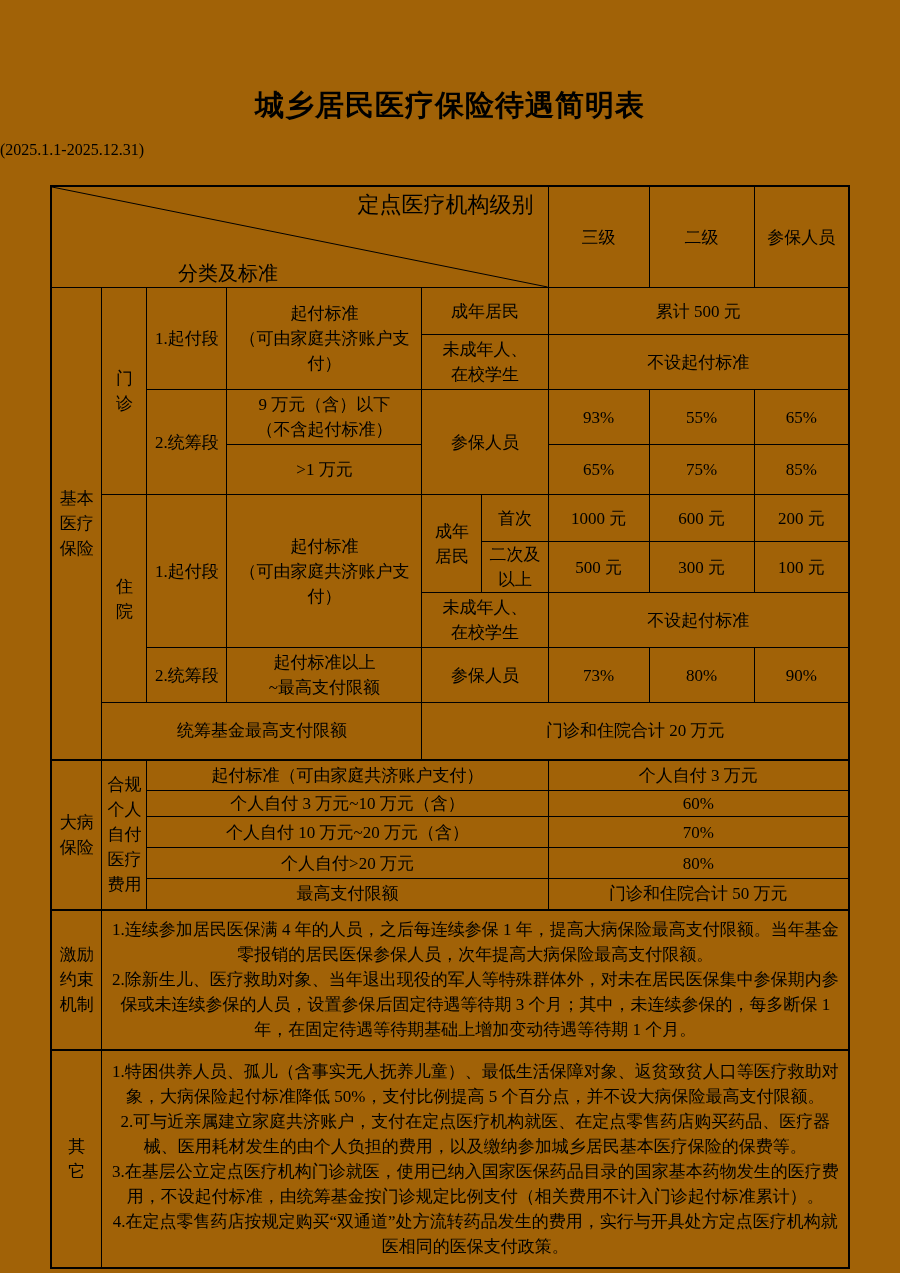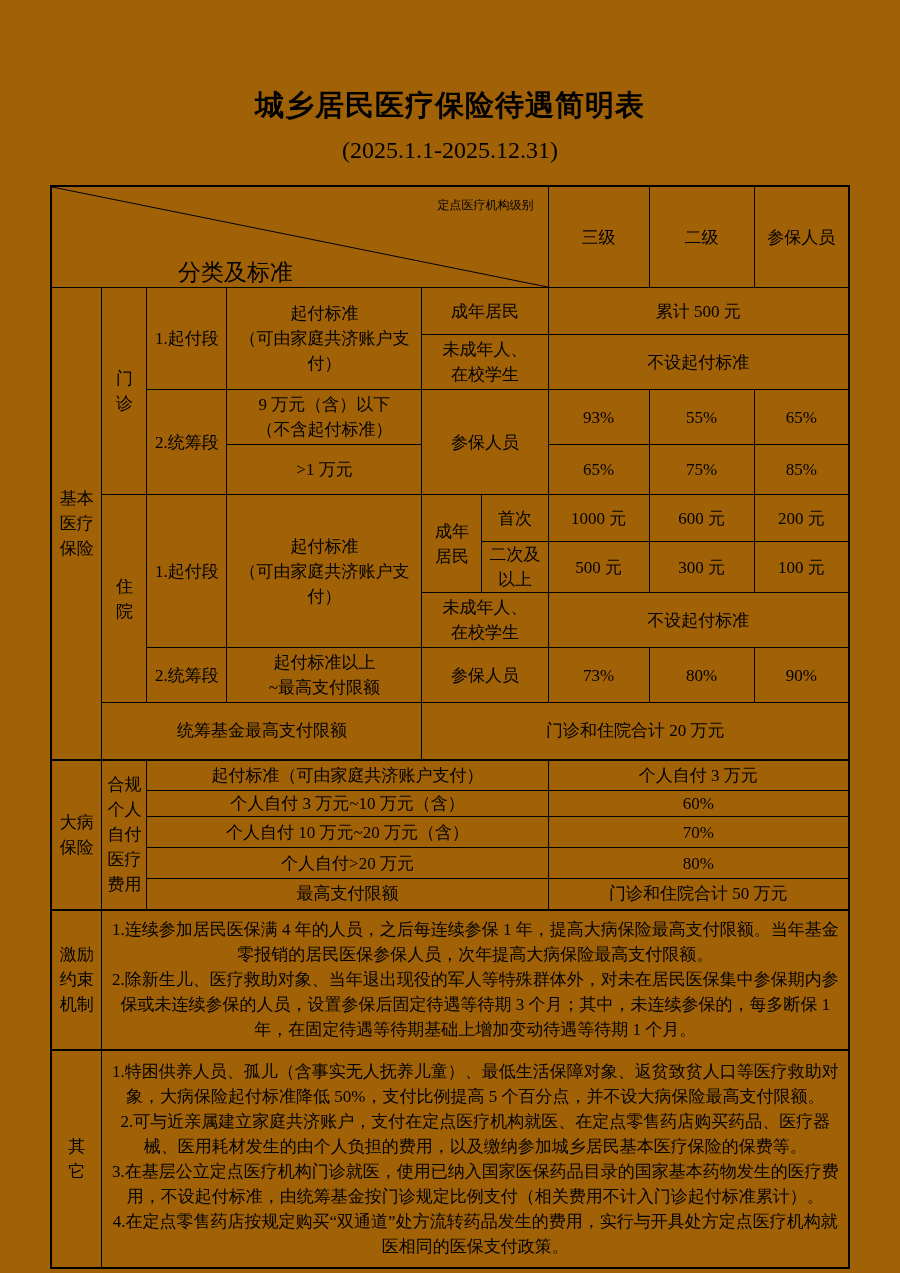--- a/index.html
+++ b/index.html
@@ -21,9 +21,8 @@
     letter-spacing: 1px;
   }
   .doc-subtitle {
-    text-align: center;
     margin-top: 16px;
-    font-size: 24px;
+    font-size: 16px;
     line-height: 24px;
   }
   table.benefits {

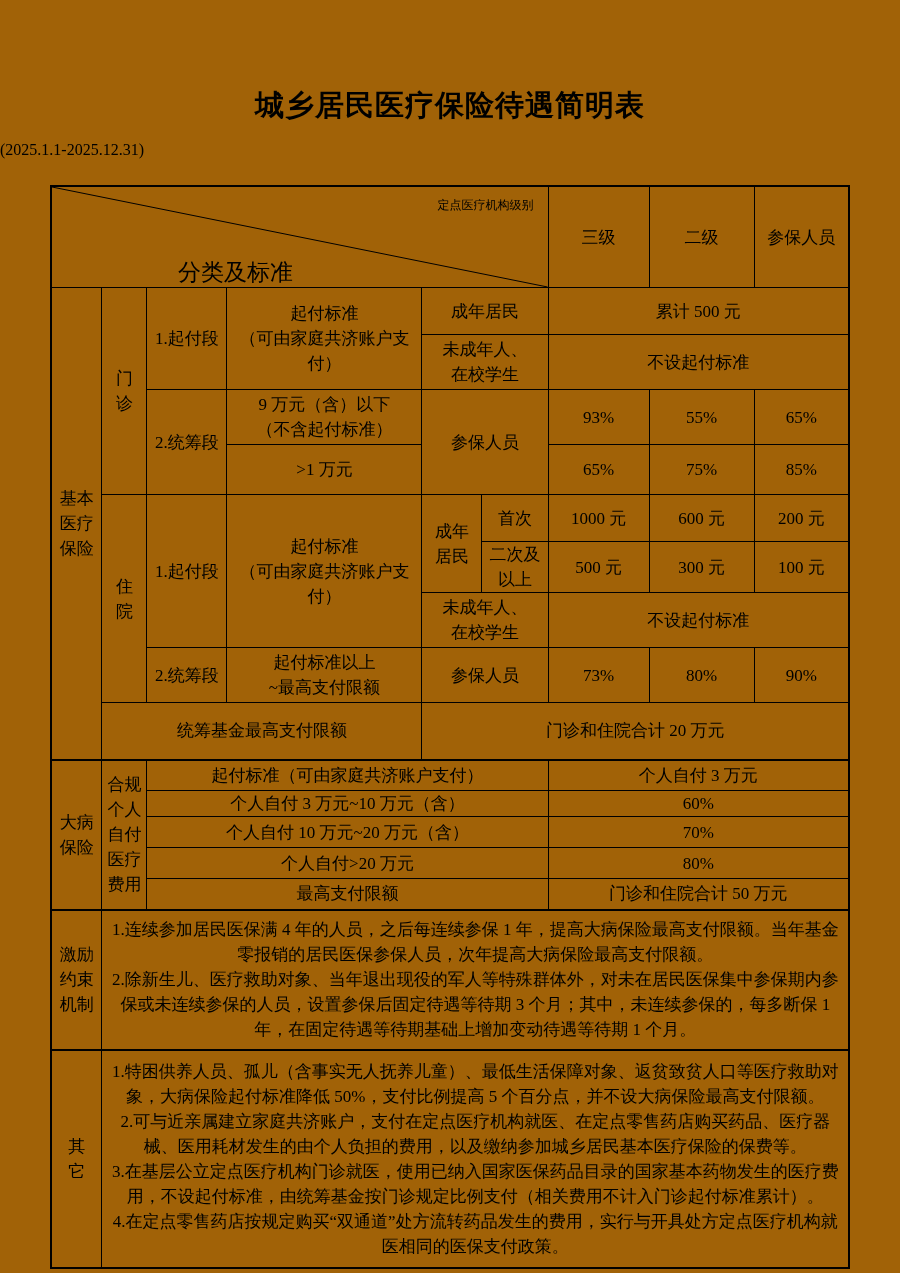--- a/index.html
+++ b/index.html
@@ -61,7 +61,7 @@
   .corner-top {
     position: absolute;
     top: 8px; right: 14px;
-    font-size: 12px; line-height: 20px;
+    font-size: 22px; line-height: 20px;
   }
   .corner-bottom {
     position: absolute;

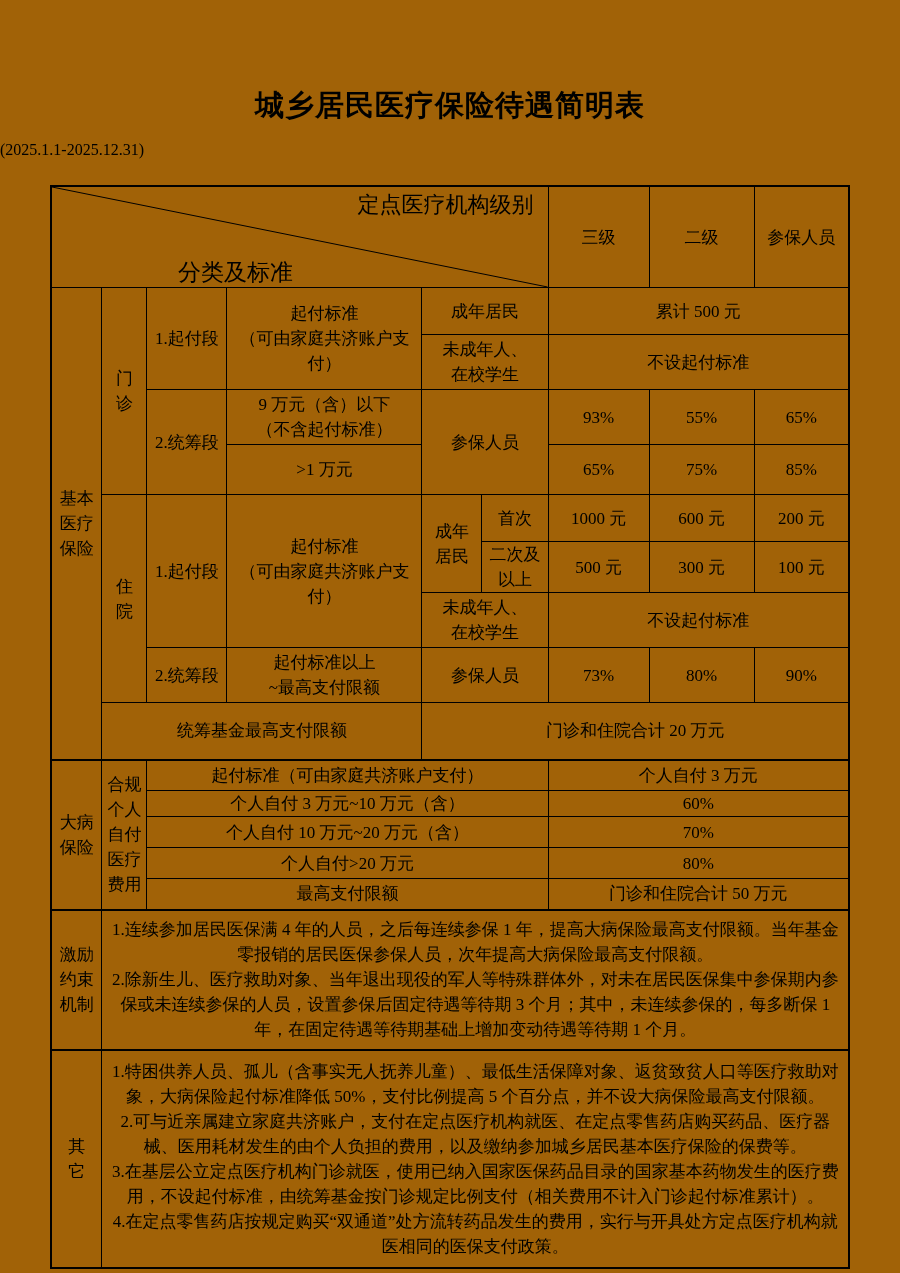--- a/index.html
+++ b/index.html
@@ -66,7 +66,7 @@
   .corner-bottom {
     position: absolute;
     bottom: 4px; left: 126px;
-    font-size: 23px; line-height: 20px;
+    font-size: 20px; line-height: 20px;
   }
 </style>
 </head>

